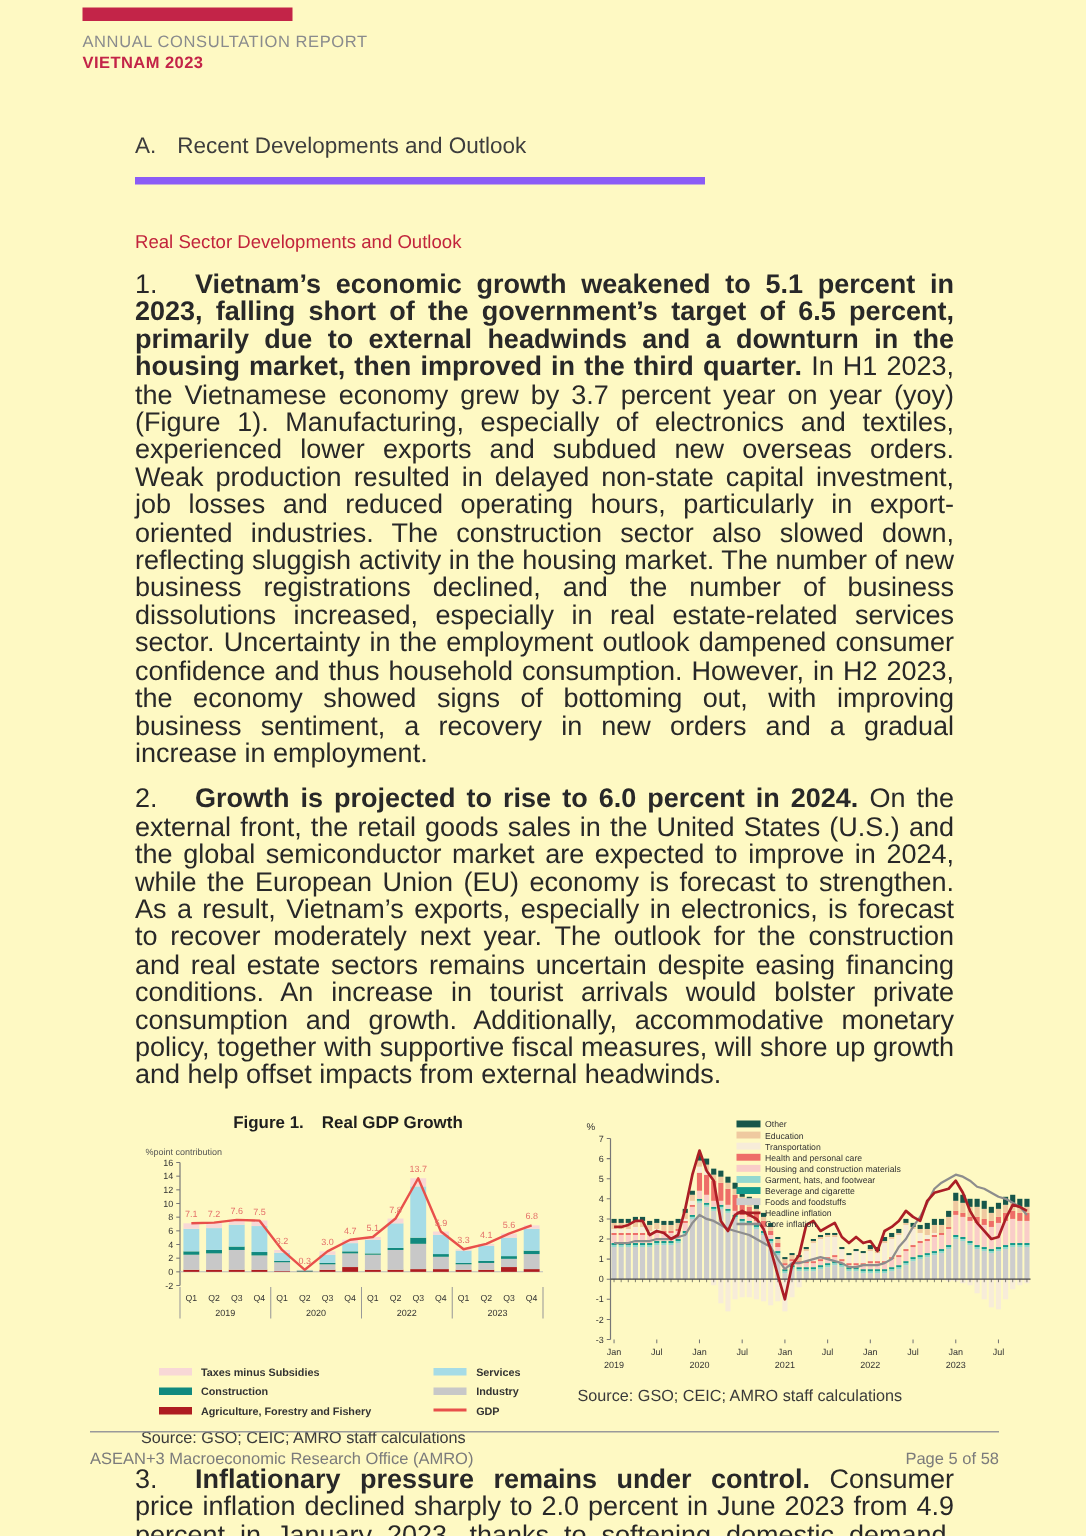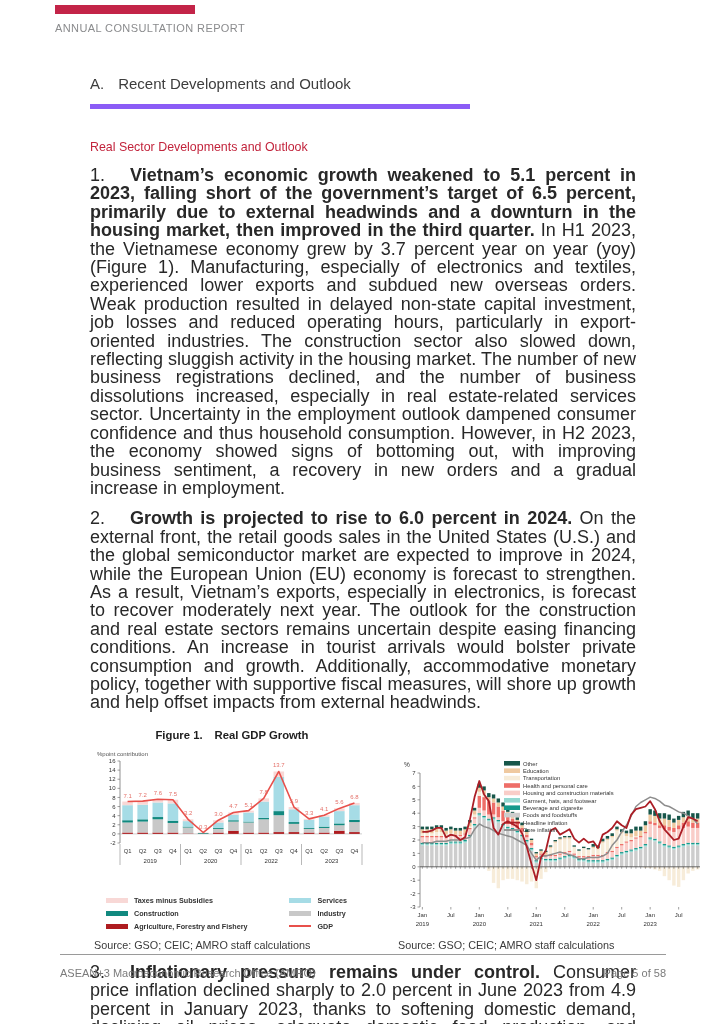--- a/index.html
+++ b/index.html
@@ -3,7 +3,7 @@
 <meta charset="utf-8">
 <style>
   html,body{margin:0;padding:0;background:#e9e9e9;}
-  .page{position:relative;width:724px;height:1024px;background:#ffffff;margin:0 auto;
+  .page{position:relative;width:724px;height:1024px;background:#fef9c3;margin:0 auto;
         font-family:"Liberation Sans",sans-serif;color:#282828;overflow:hidden;}
   
   header{padding-top:5px;margin-left:55px;}

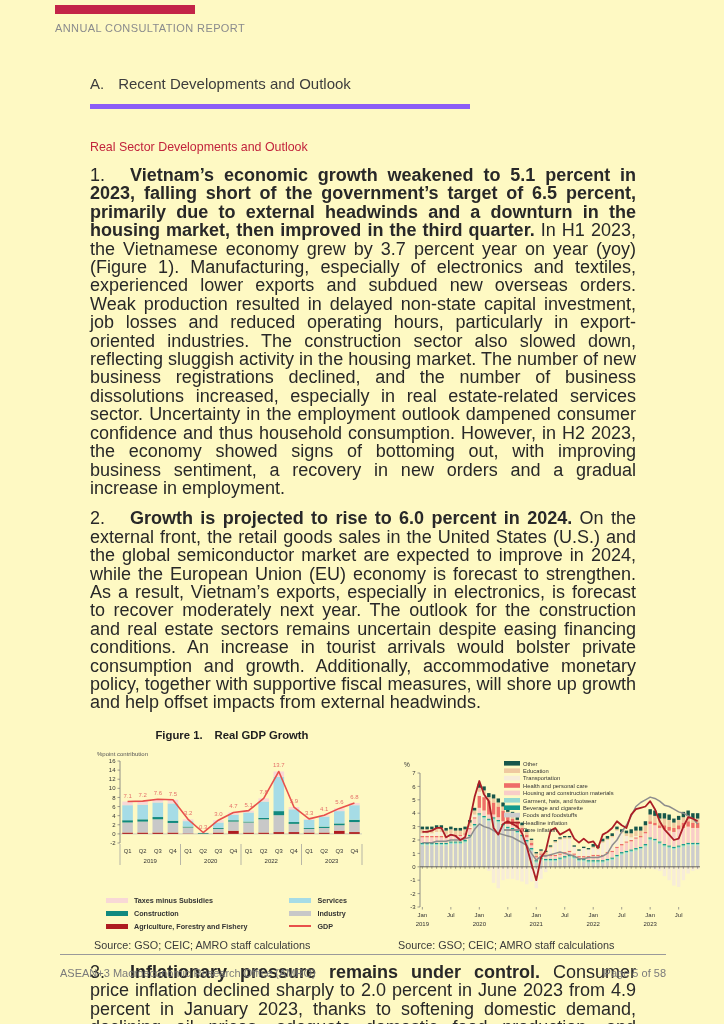--- a/index.html
+++ b/index.html
@@ -48,6 +48,7 @@
   <header>
     <div class="redbar"></div>
     <div class="rtitle">ANNUAL CONSULTATION REPORT</div>
+    <div class="rsub">VIETNAM 2023</div>
   </header>
 
   <main>

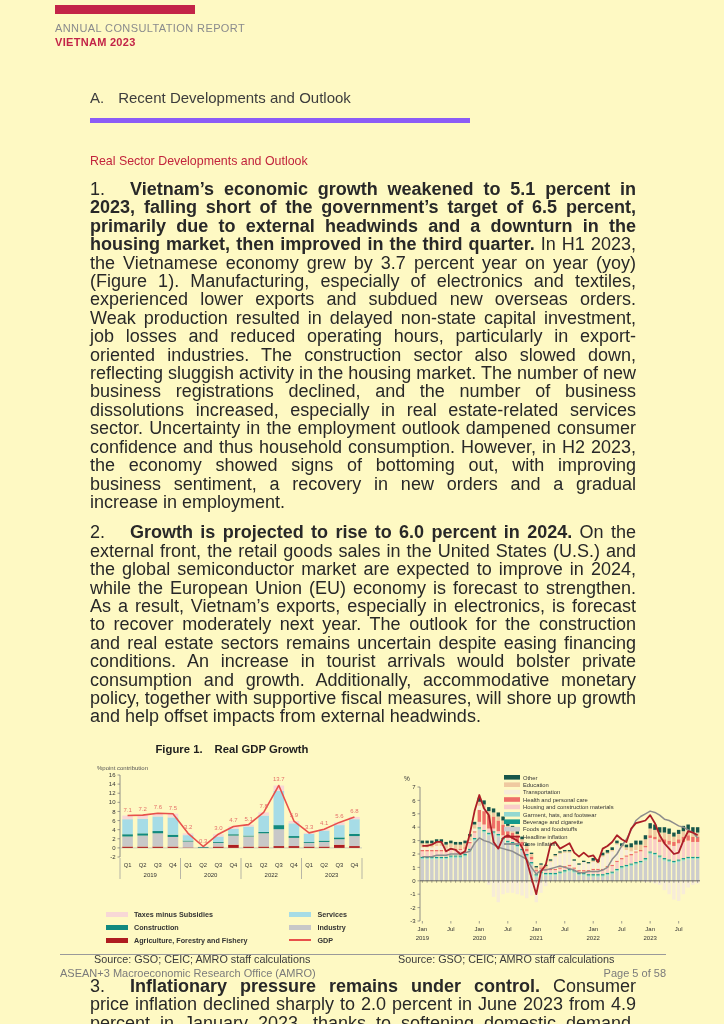--- a/index.html
+++ b/index.html
@@ -20,7 +20,7 @@
   .pnum{display:inline-block;width:40px;}
   .para b{font-weight:bold;}
   
-  .figures{display:flex;gap:28px;margin:17px 0 0 4px;align-items:flex-end;}
+  .figures{display:flex;gap:15px;margin:17px 0 0 4px;align-items:flex-start;}
   .figcol{display:flex;flex-direction:column;}
   .figcol1{width:278px;}
   .figcol2{width:312px;}

